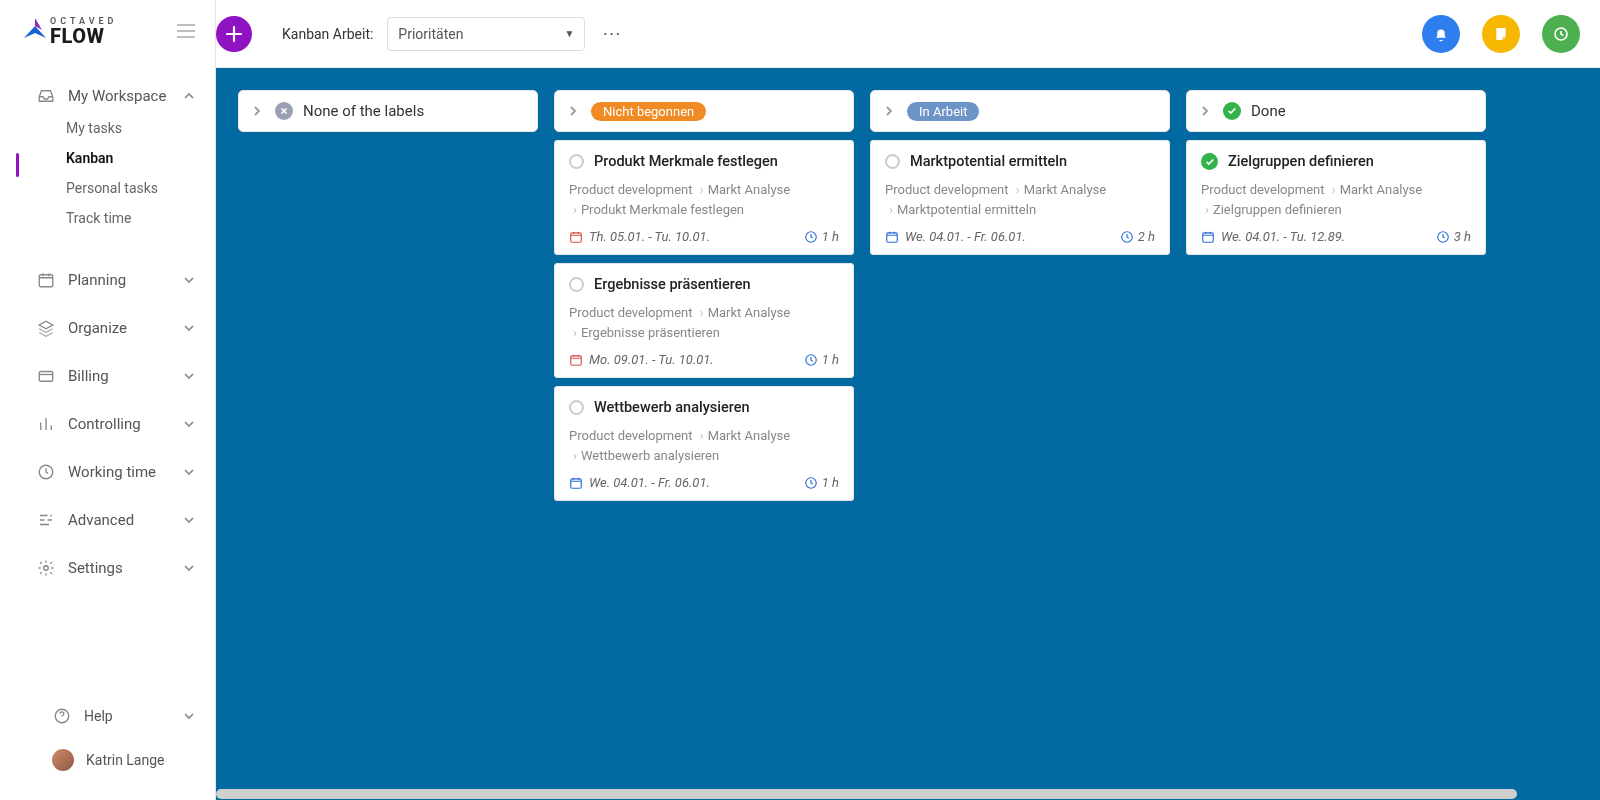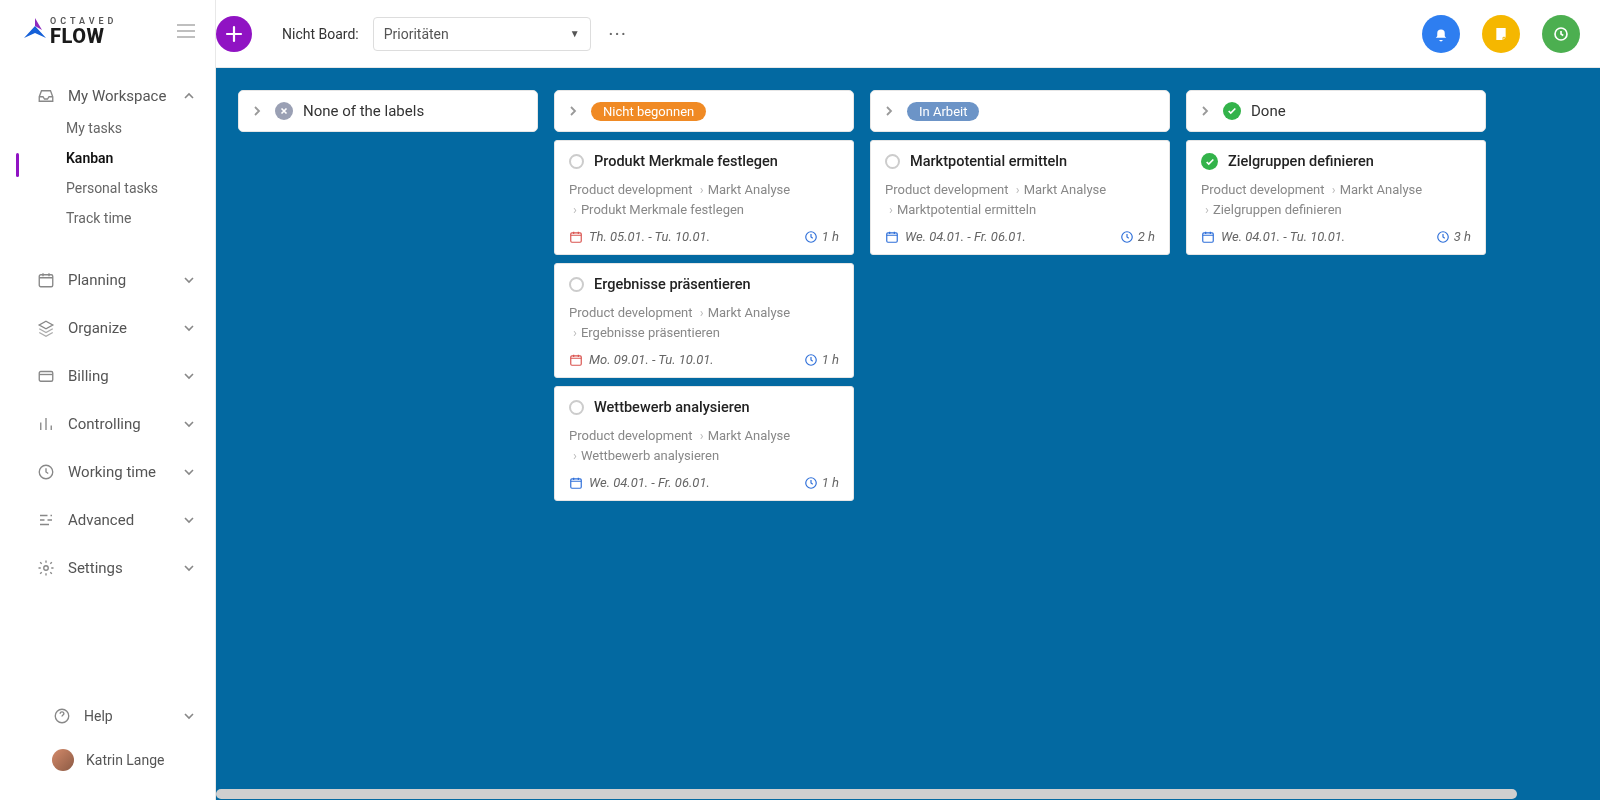--- a/index.html
+++ b/index.html
@@ -263,7 +263,7 @@
         <path d="M9 2v14M2 9h14" stroke="#fff" stroke-width="2.2" stroke-linecap="round"></path>
       </svg>
   </div>
-  <span class="kb-label">Nicht Board:</span>
+  <span class="kb-label">Kanban Arbeit:</span>
   <div class="board-select">
     <span>Prioritäten</span>
     <span class="caret">▼</span>

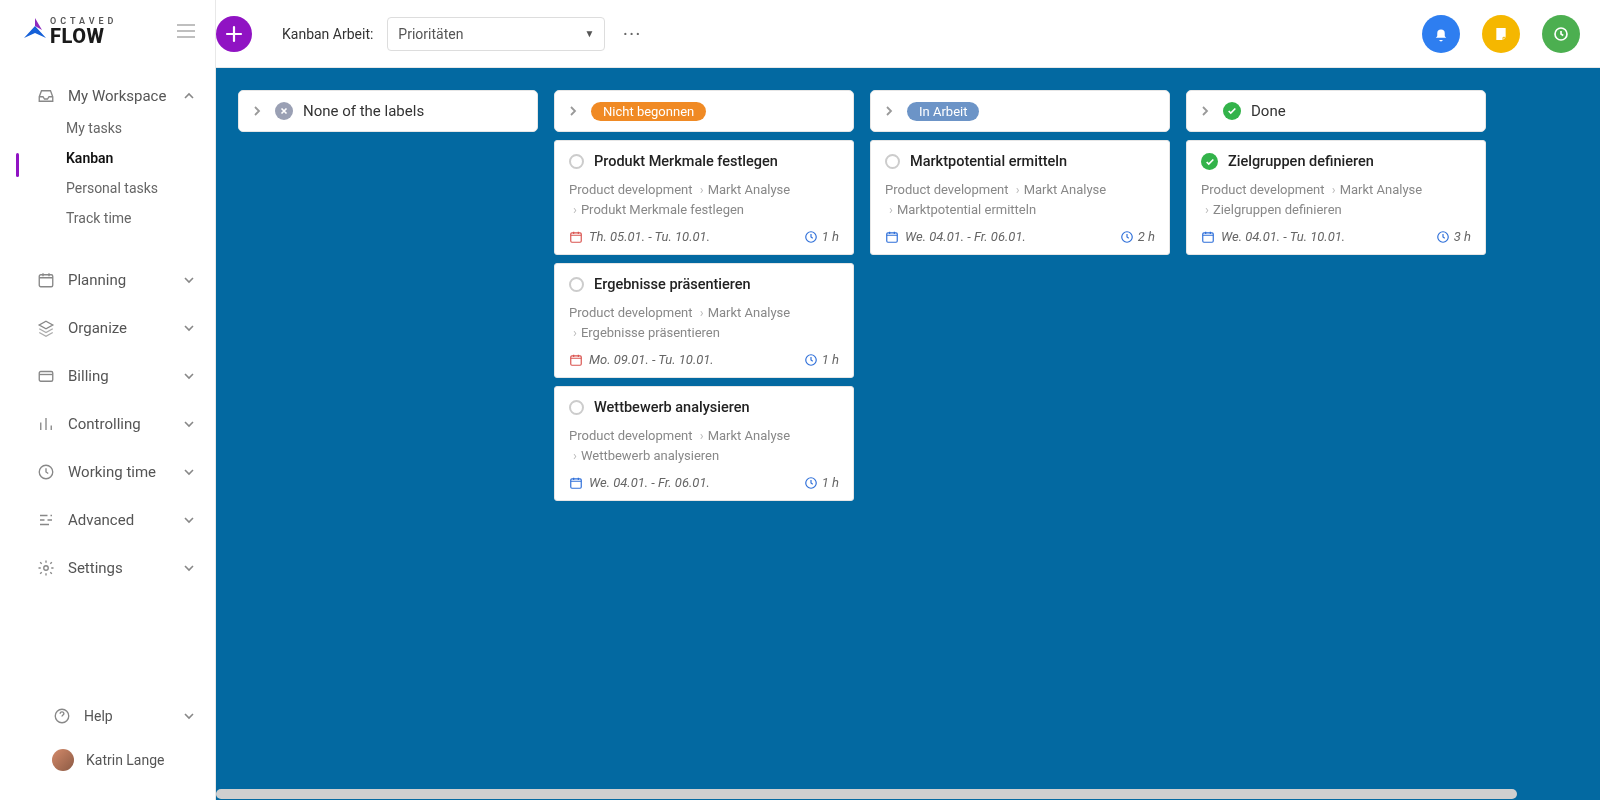--- a/index.html
+++ b/index.html
@@ -9,7 +9,7 @@
 .topbar { position: absolute; top: 0; left: 216px; right: 0; height: 68px; background: #fff; border-bottom: 1px solid #e8e8e8; display: flex; align-items: center; padding: 0 20px 0 0; gap: 14px; }
 .purple-fab { width: 36px; height: 36px; background: #9013c3; border-radius: 50%; display: flex; align-items: center; justify-content: center; color: #fff; font-size: 22px; font-weight: 300; margin-left: 4px; margin-right: 8px; cursor: pointer; position: relative; left: -4px;}
 .kb-label { color: #333; font-size: 14px; margin-left: 4px; }
-.board-select { border: 1px solid #ddd; border-radius: 4px; height: 34px; width: 218px; display: flex; align-items: center; justify-content: space-between; padding: 0 10px; color: #555; cursor: pointer; }
+.board-select { border: 1px solid #ddd; border-radius: 4px; height: 34px; width: 198px; display: flex; align-items: center; justify-content: space-between; padding: 0 10px; color: #555; cursor: pointer; }
 .board-select .caret { font-size: 10px; color: #555; }
 .search-box { border: 1px solid #ddd; border-radius: 4px; height: 34px; width: 200px; display: flex; align-items: center; padding: 0 10px; color: #999; justify-content: space-between; }
 .search-box input { border: none; outline: none; font-size: 14px; color: #999; width: 150px; background: transparent; }

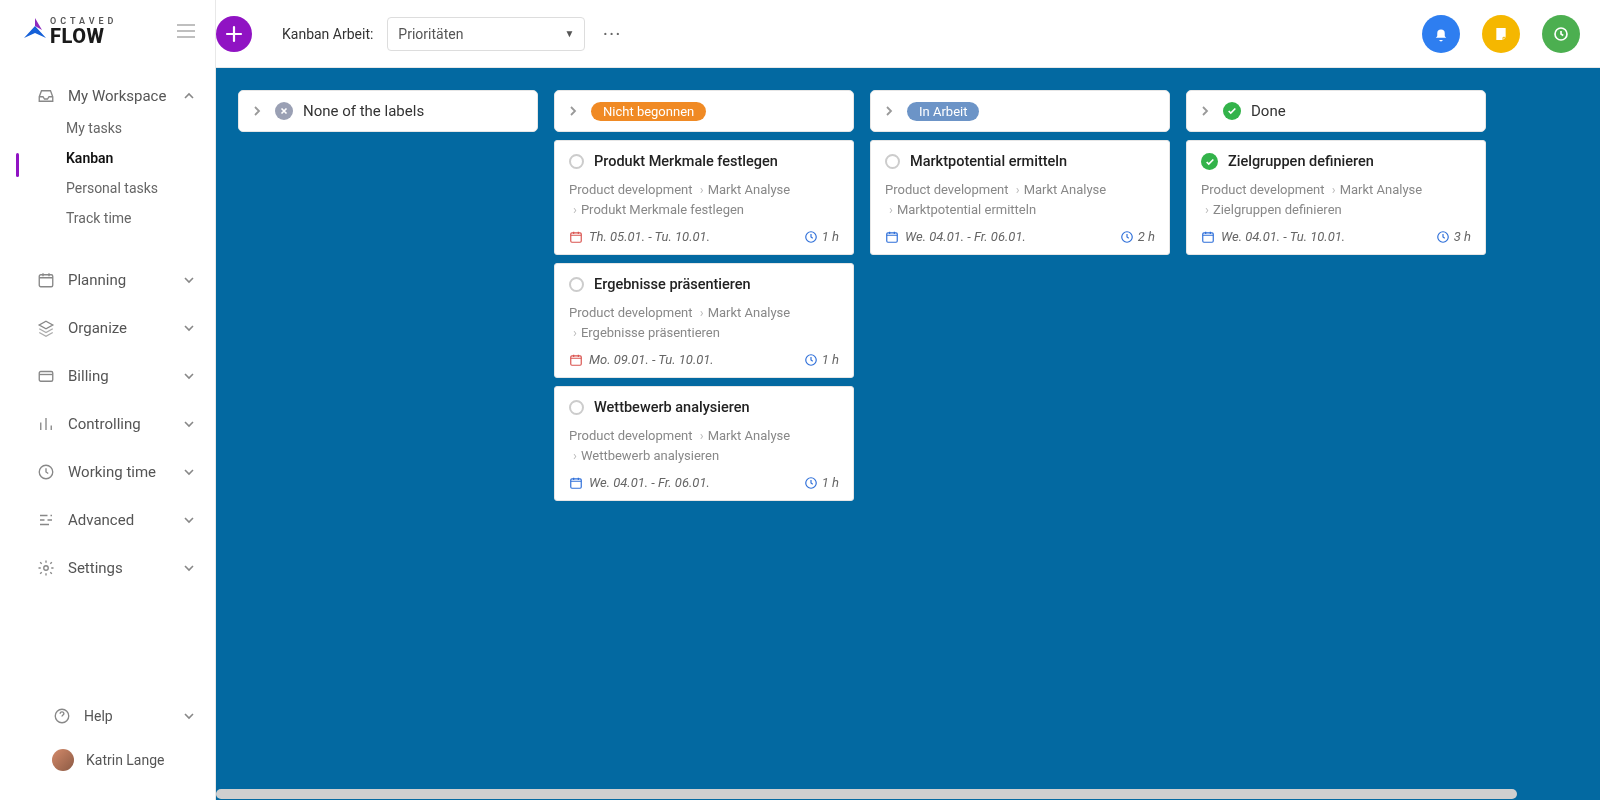--- a/index.html
+++ b/index.html
@@ -466,7 +466,7 @@
                   <path d="M3 9h18M8 3v4M16 3v4"></path>
                 </svg>
               </span>
-              <span>We. 04.01. - Tu. 10.01.</span>
+              <span>We. 04.01. - Tu. 12.89.</span>
             </span>
             <span class="card-hours">
               <span class="clock-icon">

